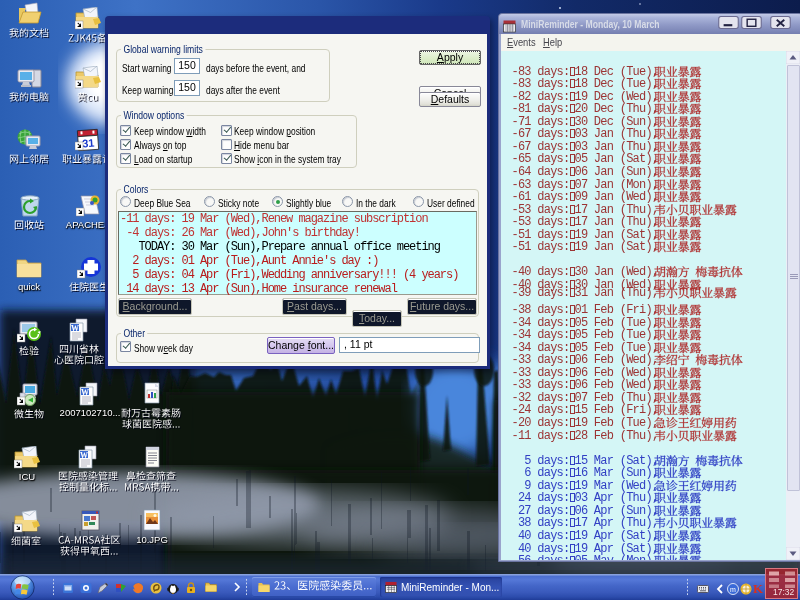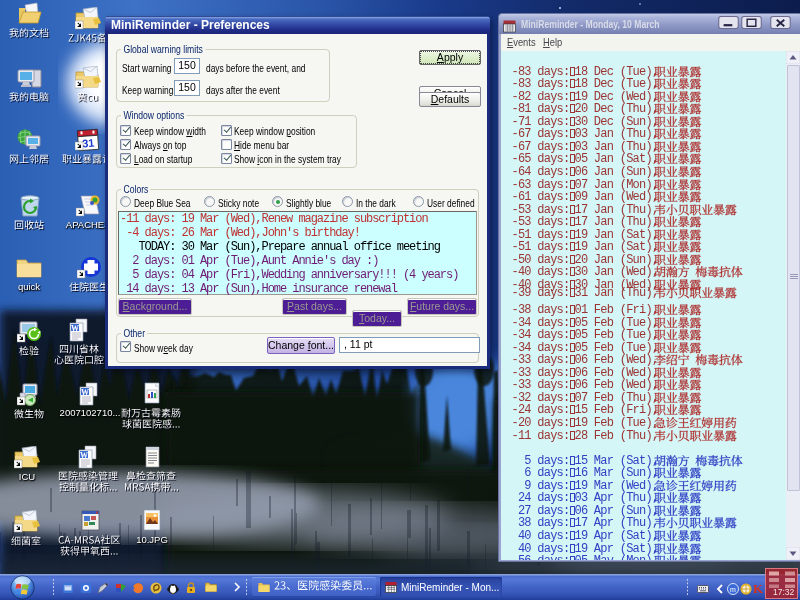--- a/index.html
+++ b/index.html
@@ -433,7 +433,6 @@
       <div class="ilab">10.JPG</div>
     </div>
 <div id="dlg">
-<div id="dlgtitle">MiniReminder - Preferences</div>
 <div id="dlgface">
 <div class="grp" style="left:8px;top:15px;width:214px;height:53px"></div>
 <div class="grplab" style="left:13px;top:10px">Global warning limits</div>

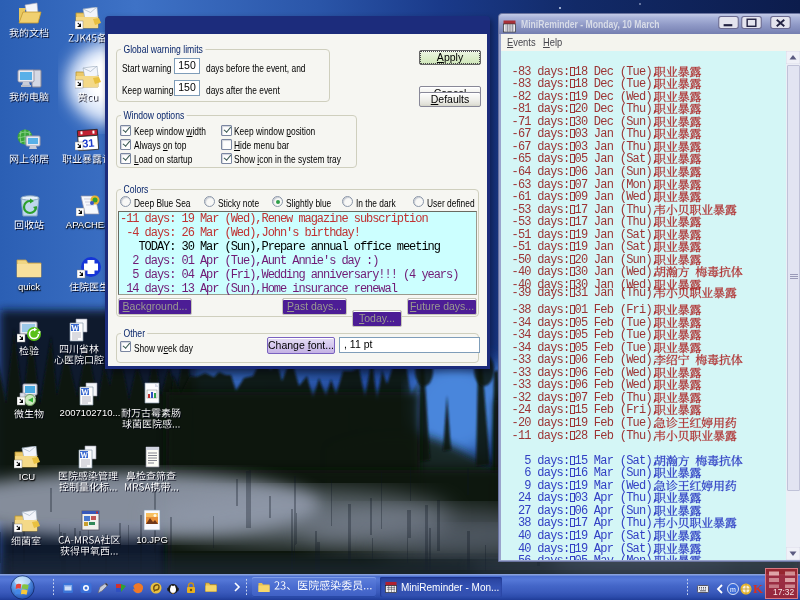--- a/index.html
+++ b/index.html
@@ -24,7 +24,7 @@
 .rad{position:absolute;width:11px;height:11px;background:#f8f8f6;border:1px solid #8a96a8;border-radius:50%;box-shadow:inset 1px 1px 1px #c8ccd4}
 .rad.on::after{content:"";position:absolute;left:2.5px;top:2.5px;width:4px;height:4px;border-radius:50%;background:#2e9e48}
 #prev{position:absolute;left:10px;top:177px;width:359px;height:84px;background:#ccffff;border:1px solid #9a9a8e;border-top-color:#6a6a60;border-left-color:#6a6a60;font-family:"Liberation Mono",monospace;font-size:12px;letter-spacing:-1.05px;white-space:pre;line-height:14px;padding:0 0 0 1px}
-.pr{color:#c03232}.pk{color:#000}.pb{color:#701a75}
+.pr{color:#c03232}.pk{color:#000}.pb{color:#b91c1c}
 
 #win{position:absolute;left:498px;top:13px;width:305px;height:549px;background:#9aa4cc;border-radius:4px 4px 0 0;border:1px solid #6a74a0}
 #wtitle{position:absolute;left:0;top:0;right:0;height:20px;border-radius:4px 4px 0 0;

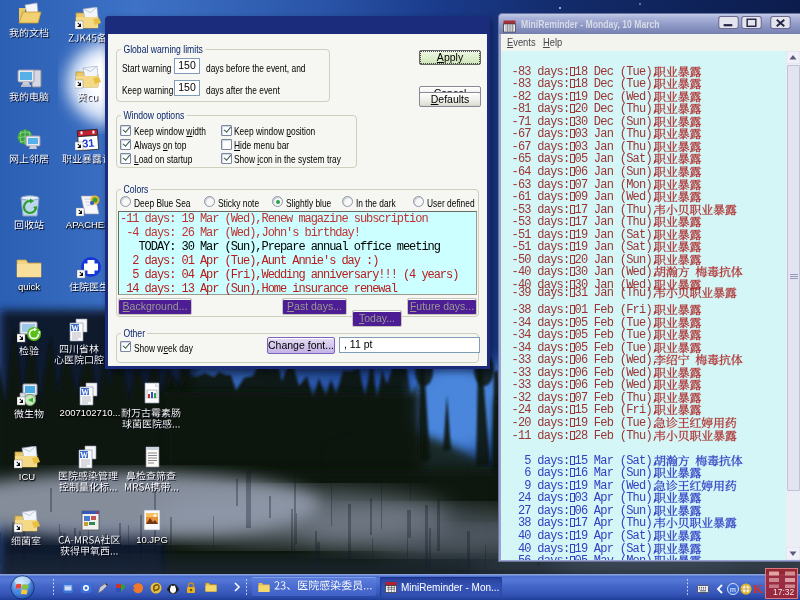--- a/index.html
+++ b/index.html
@@ -568,9 +568,6 @@
 <div class="ll lneg" style="top:190.2px"> -51 days:<span class="tofu"></span>19 Jan (Sat),<svg width="100" height="14" viewBox="0 0 100 14">
             <use href="#S1" fill="#b02828" stroke="#b02828" stroke-width="0.25"></use>
           </svg></div>
-<div class="ll lneg" style="top:202.8px"> -50 days:<span class="tofu"></span>20 Jan (Sun),<svg width="100" height="14" viewBox="0 0 100 14">
-            <use href="#S1" fill="#b02828" stroke="#b02828" stroke-width="0.25"></use>
-          </svg></div>
 <div class="ll lneg" style="top:215.4px"> -40 days:<span class="tofu"></span>30 Jan (Wed),<svg width="100" height="14" viewBox="0 0 100 14">
             <use href="#S3" fill="#b02828" stroke="#b02828" stroke-width="0.25"></use>
           </svg></div>

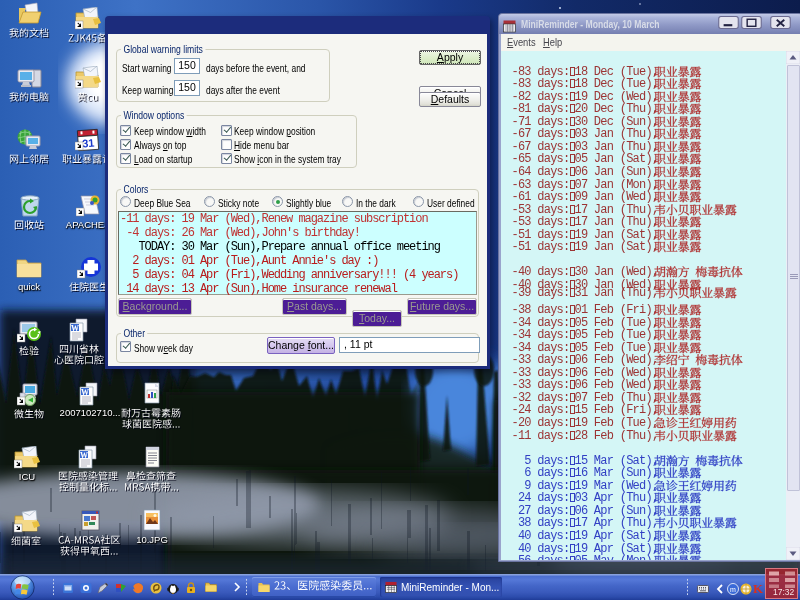--- a/index.html
+++ b/index.html
@@ -18,7 +18,7 @@
 .inp{position:absolute;background:#fff;border:1px solid #7f9db9;font-size:10.5px;text-align:center;line-height:13px}
 .btn{position:absolute;width:52px;height:17px;background:linear-gradient(180deg,#fdfdfd,#f0f0ec 50%,#e2e2da 85%,#d4d4c8);
  border:1px solid #888898;border-radius:2px;font-size:10.5px;text-align:center;line-height:14px;color:#000;white-space:nowrap;box-shadow:inset 0 1px 0 #fff}
-.btn.dis{background:#4c1d95;border-color:#c6c6b8;color:#9a9a90}
+.btn.dis{background:#0f172a;border-color:#c6c6b8;color:#9a9a90}
 .cb{position:absolute;width:11px;height:11px;background:#fdfdfd;border:1px solid #7a86a0;border-radius:1px;box-shadow:inset 1px 1px 1px #d0d4dc}
 .cb.on::after{content:"";position:absolute;left:1.5px;top:1px;width:5.5px;height:3px;border-left:1.8px solid #35564e;border-bottom:1.8px solid #35564e;transform:rotate(-50deg)}
 .rad{position:absolute;width:11px;height:11px;background:#f8f8f6;border:1px solid #8a96a8;border-radius:50%;box-shadow:inset 1px 1px 1px #c8ccd4}

